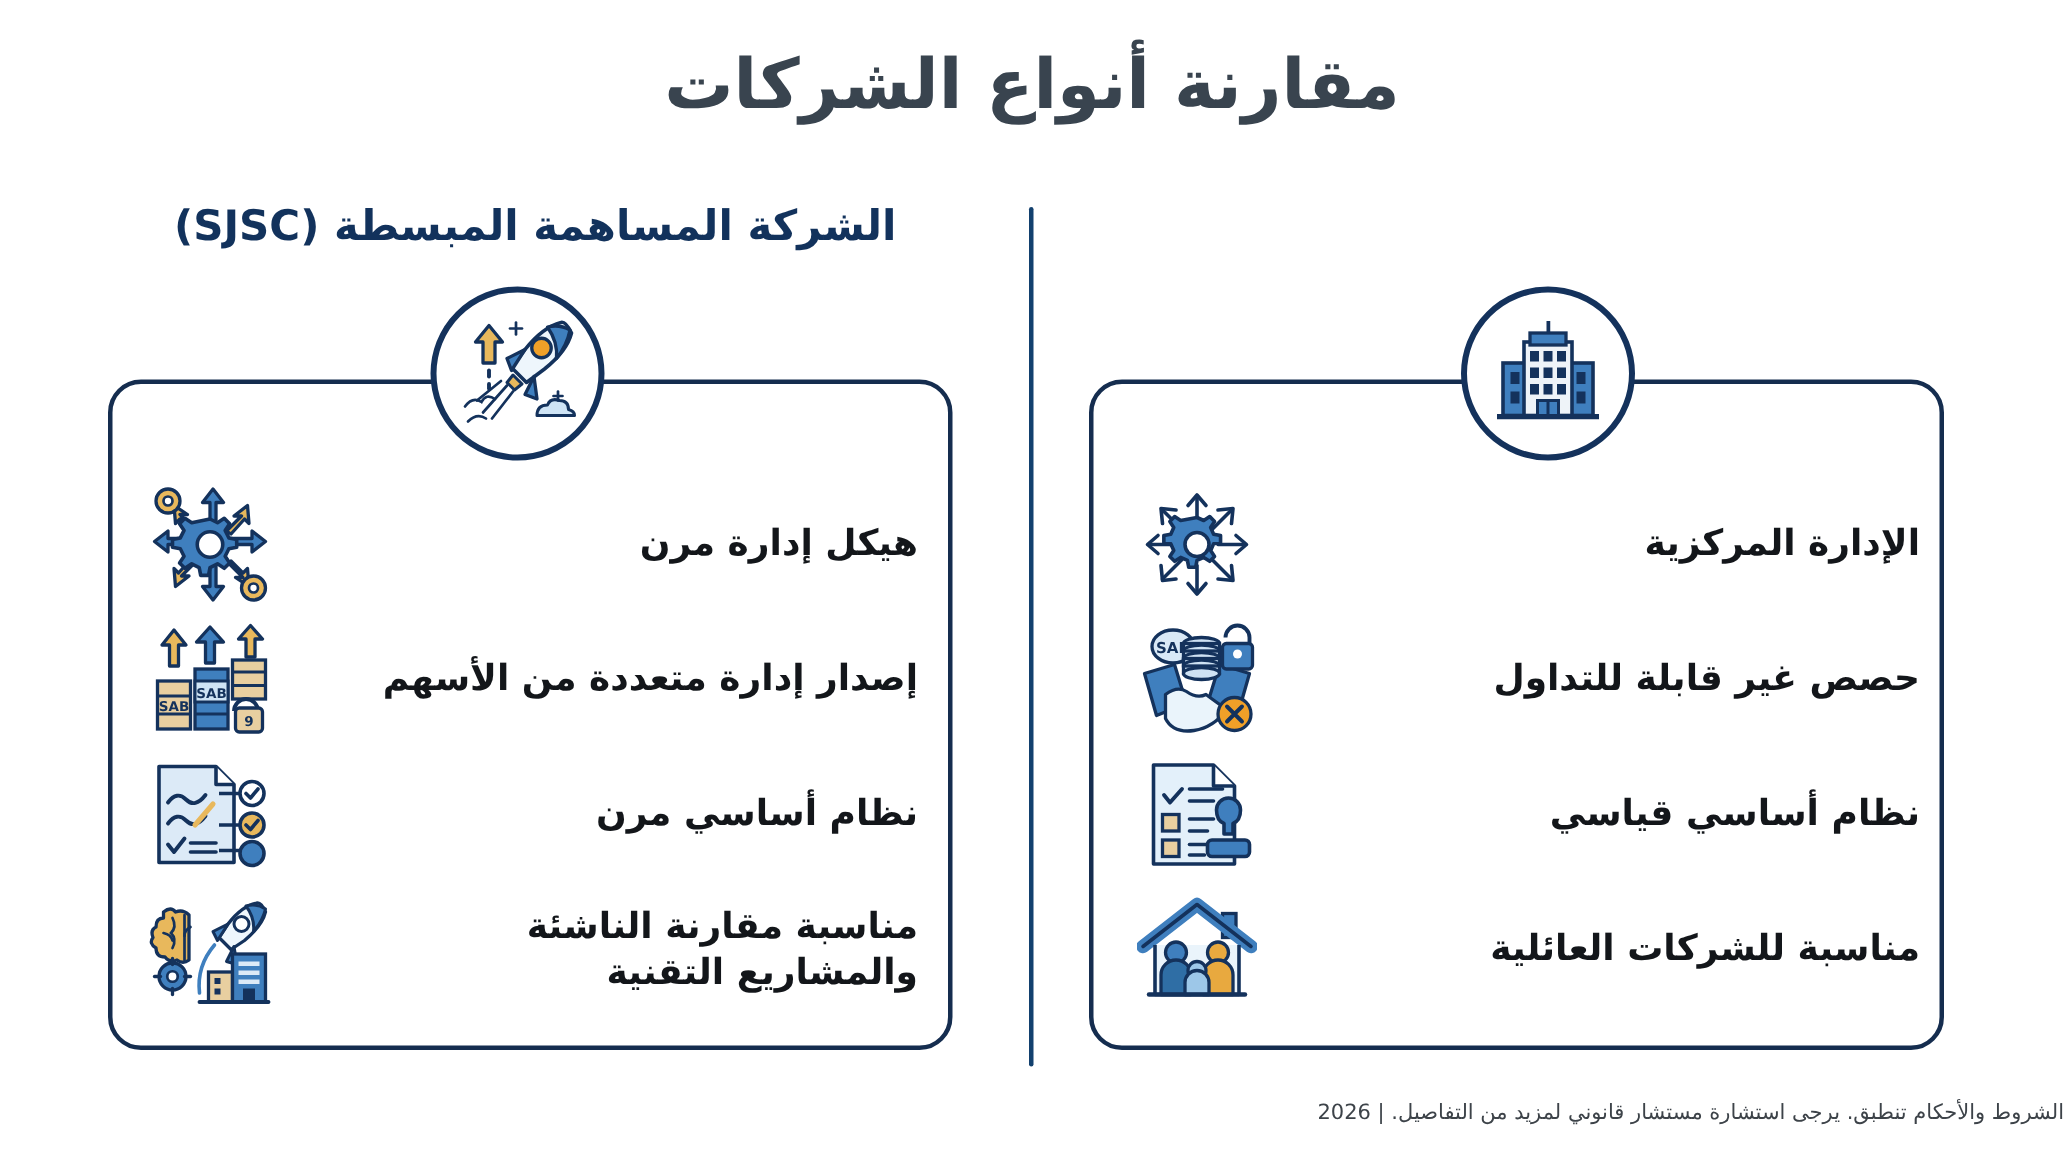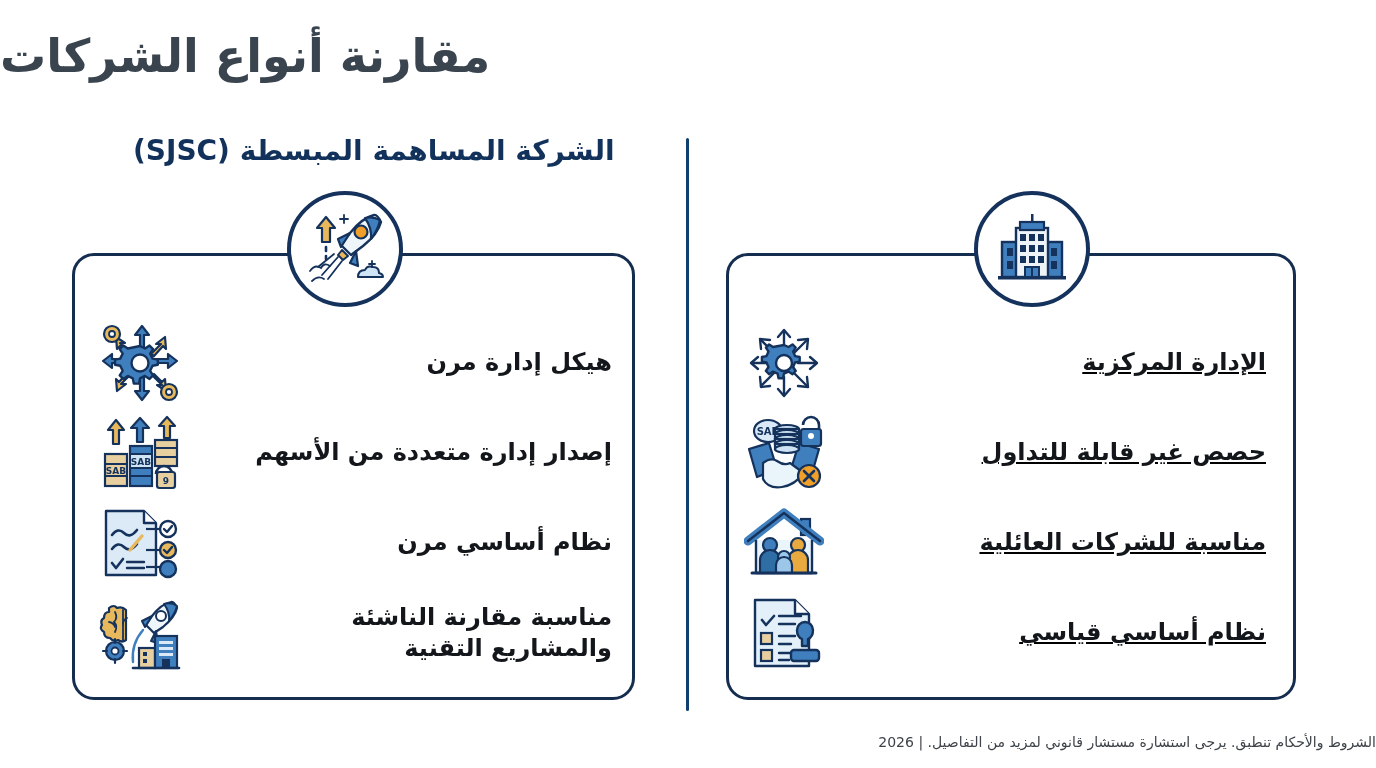--- a/index.html
+++ b/index.html
@@ -14,7 +14,7 @@
   
   .page-title{
     position:absolute;top:28px;left:0;width:100%;
-    text-align:left;
+    text-align:center;
     font-size:46px;font-weight:bold;
     color:#39444f;
     letter-spacing:0px;

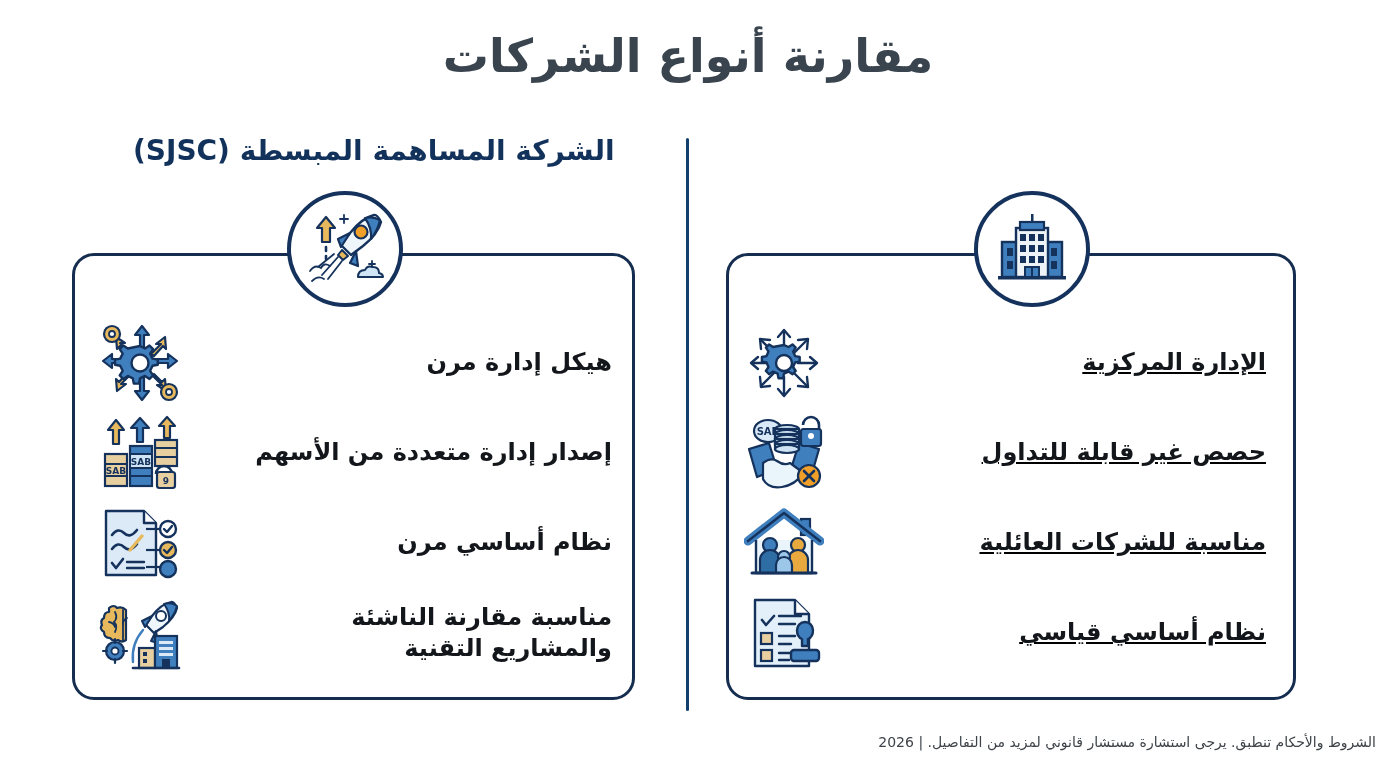--- a/index.html
+++ b/index.html
@@ -29,7 +29,7 @@
     white-space:nowrap;
   }
   .col-header.right{right:78px;}
-  .col-header.left{left:133px;}
+  .col-header.left{left:116px;}
 
   
   .divider{

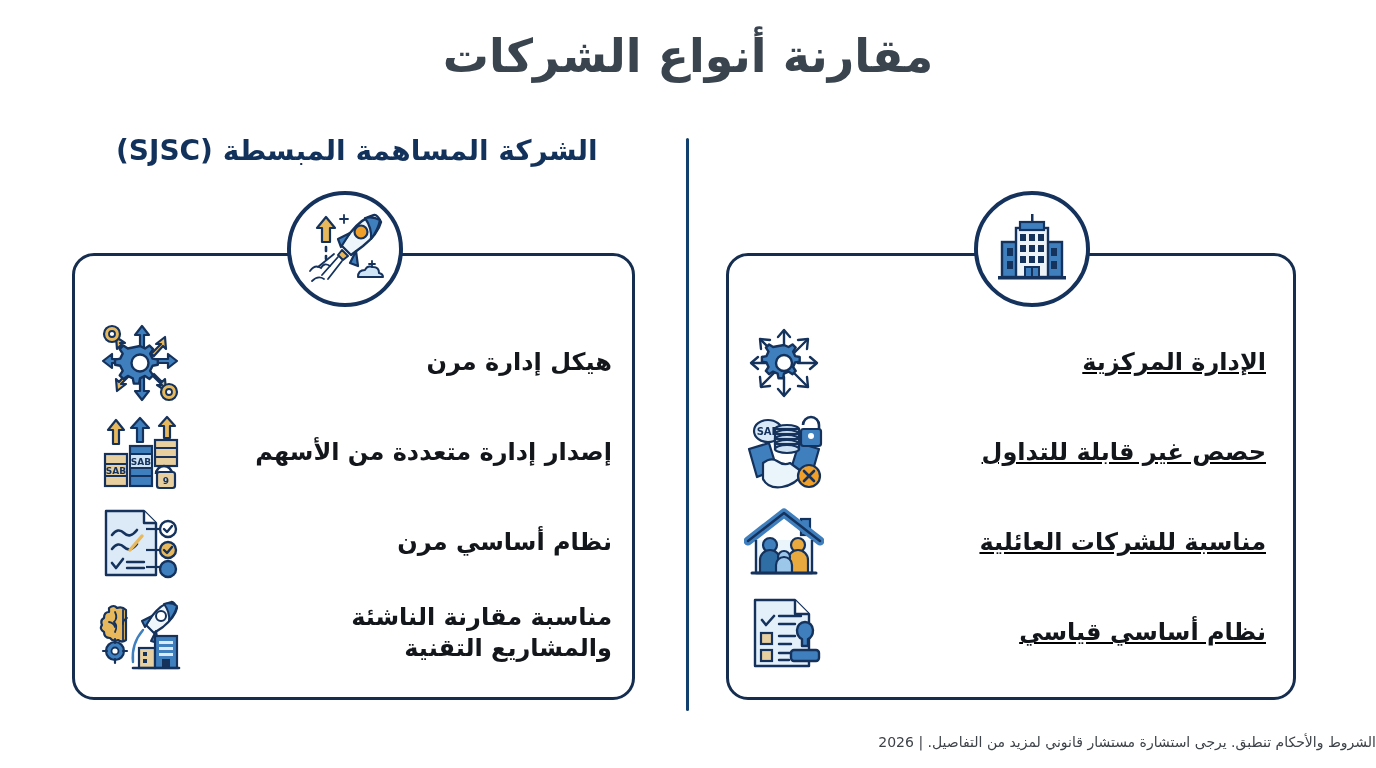--- a/index.html
+++ b/index.html
@@ -65,7 +65,7 @@
     position:absolute;top:318px;
     display:flex;flex-direction:column;
   }
-  .features.right{right:110px;width:530px;text-decoration:underline;}
+  .features.right{right:96px;width:530px;}
   .features.left{left:92px;width:520px;}
 
   .feature{

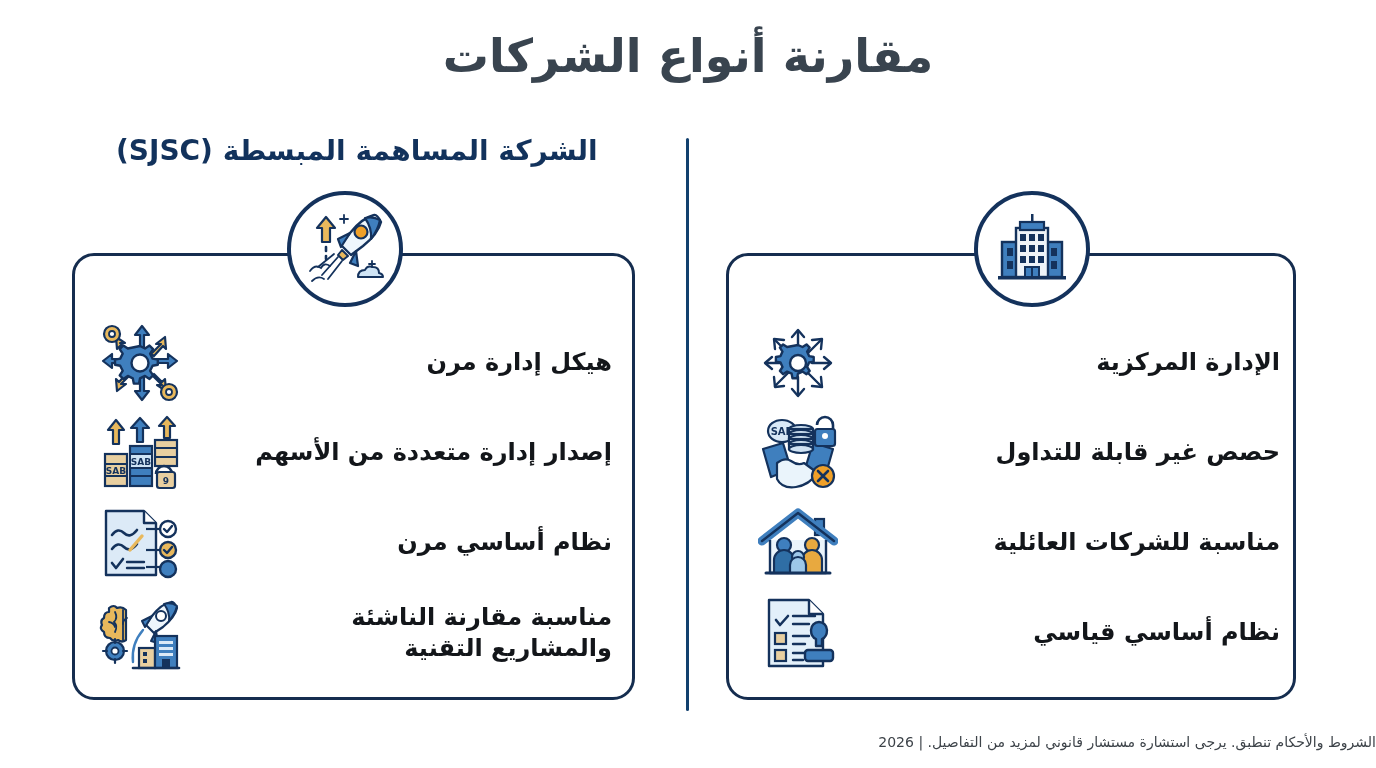--- a/index.html
+++ b/index.html
@@ -198,27 +198,6 @@
 
     <div class="feature">
       <div class="ficon">
-        <svg width="80" height="72" viewBox="0 0 80 72">
-          <rect x="57" y="12" width="9" height="16" fill="#3f7fbe" stroke="#14325c" stroke-width="2.2"></rect>
-          <path d="M4 34 L40 6 L76 34" fill="none" stroke="#3f7fbe" stroke-width="9" stroke-linejoin="round" stroke-linecap="round"></path>
-          <path d="M4 34 L40 6 L76 34" fill="none" stroke="#14325c" stroke-width="2.4" stroke-linejoin="round" stroke-linecap="round"></path>
-          <path d="M12 33 v33 h56 v-33" fill="#eaf4fb" stroke="#14325c" stroke-width="2.4" stroke-linejoin="round"></path>
-          <circle cx="26" cy="38" r="7" fill="#3f7fbe" stroke="#14325c" stroke-width="2.2"></circle>
-          <path d="M16 66 v-13 a10 10 0 0 1 20 0 v13 z" fill="#2f6ea5" stroke="#14325c" stroke-width="2.2" stroke-linejoin="round"></path>
-          <circle cx="54" cy="38" r="7" fill="#e8a93f" stroke="#14325c" stroke-width="2.2"></circle>
-          <path d="M44 66 v-13 a10 10 0 0 1 20 0 v13 z" fill="#e8a93f" stroke="#14325c" stroke-width="2.2" stroke-linejoin="round"></path>
-          <circle cx="40" cy="50" r="6" fill="#9dc7e8" stroke="#14325c" stroke-width="2.2"></circle>
-          <path d="M32 66 v-8 a8 8 0 0 1 16 0 v8 z" fill="#9dc7e8" stroke="#14325c" stroke-width="2.2" stroke-linejoin="round"></path>
-          <line x1="8" y1="66" x2="72" y2="66" stroke="#14325c" stroke-width="3" stroke-linecap="round"></line>
-        </svg>
-      </div>
-      <div class="flabel">
-        <span>مناسبة للشركات العائلية</span>
-      </div>
-    </div>
-
-    <div class="feature">
-      <div class="ficon">
         <svg width="78" height="78" viewBox="0 0 78 78">
           <path d="M10 6 h40 l14 14 v52 h-54 z" fill="#e3f0fa" stroke="#14325c" stroke-width="2.4" stroke-linejoin="round"></path>
           <path d="M50 6 v14 h14" fill="#ffffff" stroke="#14325c" stroke-width="2.4" stroke-linejoin="round"></path>
@@ -239,6 +218,27 @@
       </div>
       <div class="flabel">
         <span>نظام أساسي قياسي</span>
+      </div>
+    </div>
+
+    <div class="feature">
+      <div class="ficon">
+        <svg width="80" height="72" viewBox="0 0 80 72">
+          <rect x="57" y="12" width="9" height="16" fill="#3f7fbe" stroke="#14325c" stroke-width="2.2"></rect>
+          <path d="M4 34 L40 6 L76 34" fill="none" stroke="#3f7fbe" stroke-width="9" stroke-linejoin="round" stroke-linecap="round"></path>
+          <path d="M4 34 L40 6 L76 34" fill="none" stroke="#14325c" stroke-width="2.4" stroke-linejoin="round" stroke-linecap="round"></path>
+          <path d="M12 33 v33 h56 v-33" fill="#eaf4fb" stroke="#14325c" stroke-width="2.4" stroke-linejoin="round"></path>
+          <circle cx="26" cy="38" r="7" fill="#3f7fbe" stroke="#14325c" stroke-width="2.2"></circle>
+          <path d="M16 66 v-13 a10 10 0 0 1 20 0 v13 z" fill="#2f6ea5" stroke="#14325c" stroke-width="2.2" stroke-linejoin="round"></path>
+          <circle cx="54" cy="38" r="7" fill="#e8a93f" stroke="#14325c" stroke-width="2.2"></circle>
+          <path d="M44 66 v-13 a10 10 0 0 1 20 0 v13 z" fill="#e8a93f" stroke="#14325c" stroke-width="2.2" stroke-linejoin="round"></path>
+          <circle cx="40" cy="50" r="6" fill="#9dc7e8" stroke="#14325c" stroke-width="2.2"></circle>
+          <path d="M32 66 v-8 a8 8 0 0 1 16 0 v8 z" fill="#9dc7e8" stroke="#14325c" stroke-width="2.2" stroke-linejoin="round"></path>
+          <line x1="8" y1="66" x2="72" y2="66" stroke="#14325c" stroke-width="3" stroke-linecap="round"></line>
+        </svg>
+      </div>
+      <div class="flabel">
+        <span>مناسبة للشركات العائلية</span>
       </div>
     </div>
 

